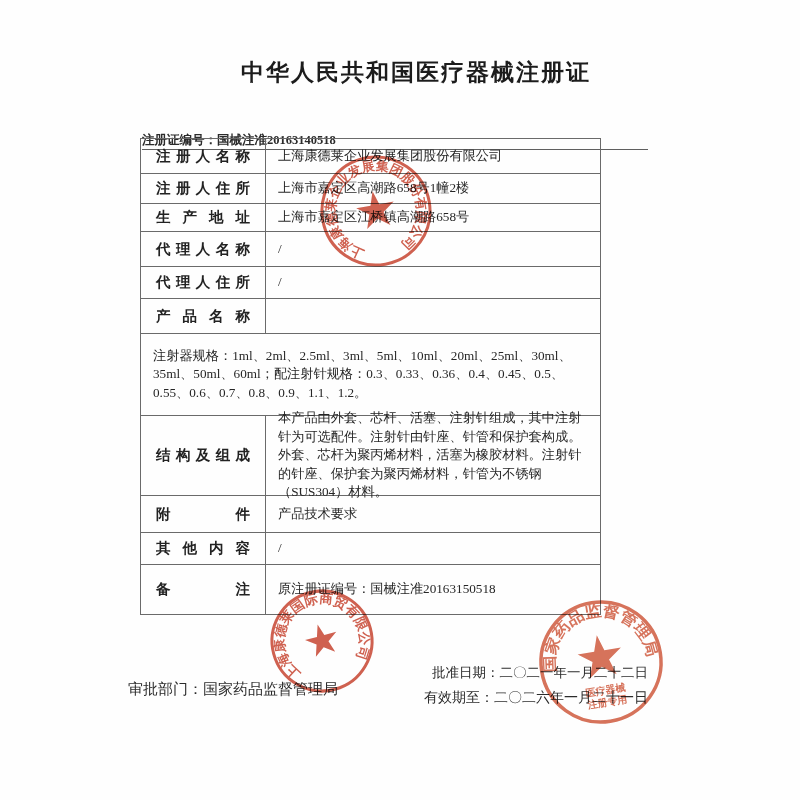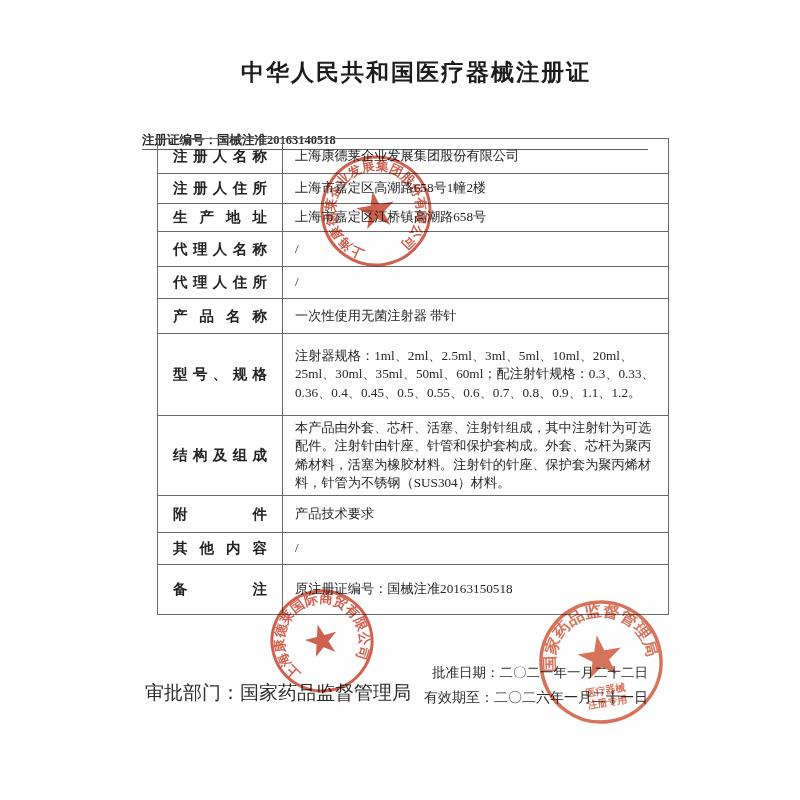--- a/index.html
+++ b/index.html
@@ -9,7 +9,7 @@
          font-size:23px;font-weight:bold;letter-spacing:2px;color:#1c1c1c;}
   .regno{position:absolute;left:142px;top:121px;width:506px;height:17px;
          border-bottom:1px solid #5f5f5f;font-size:12.5px;font-weight:bold;color:#2b2b2b;margin-top:11px;}
-  .cert-table{position:absolute;left:157px;top:138px;width:512px;
+  .cert-table{position:absolute;left:140px;top:138px;width:461px;
               border:1px solid #6a6a6a;border-bottom:none;box-sizing:border-box;}
   .row{display:flex;box-sizing:border-box;border-bottom:1px solid #6a6a6a;}
   .r1{height:35px}.r2{height:30px}.r3{height:28px}.r4{height:35px}.r5{height:32px}

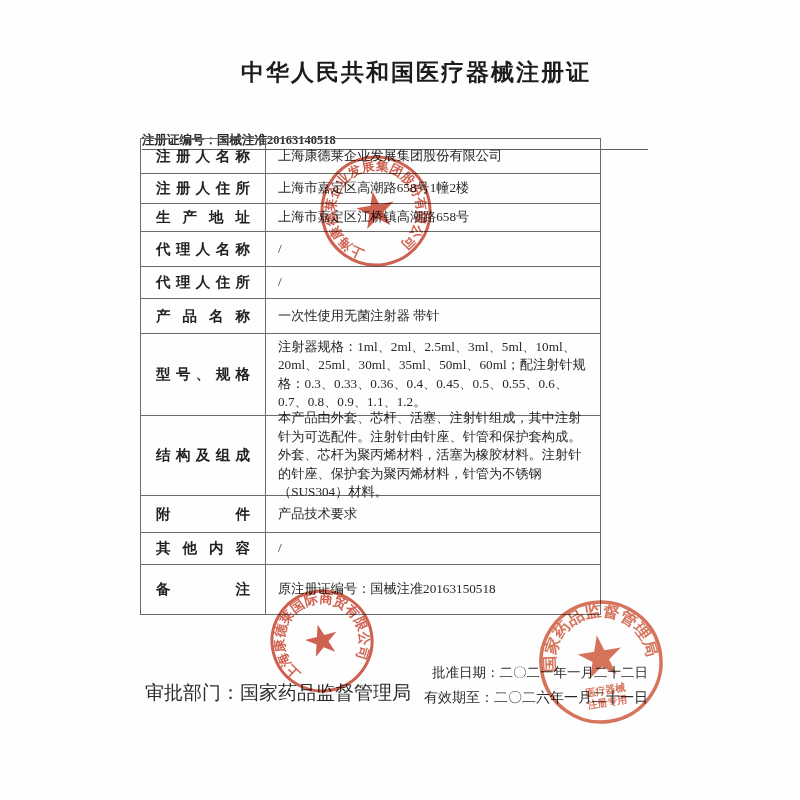--- a/index.html
+++ b/index.html
@@ -74,7 +74,6 @@
       <div class="lbl">
           <span>产品名称</span>
         </div>
-      <div class="val">一次性使用无菌注射器 带针</div>
     </div>
     <div class="row r7">
       <div class="lbl">

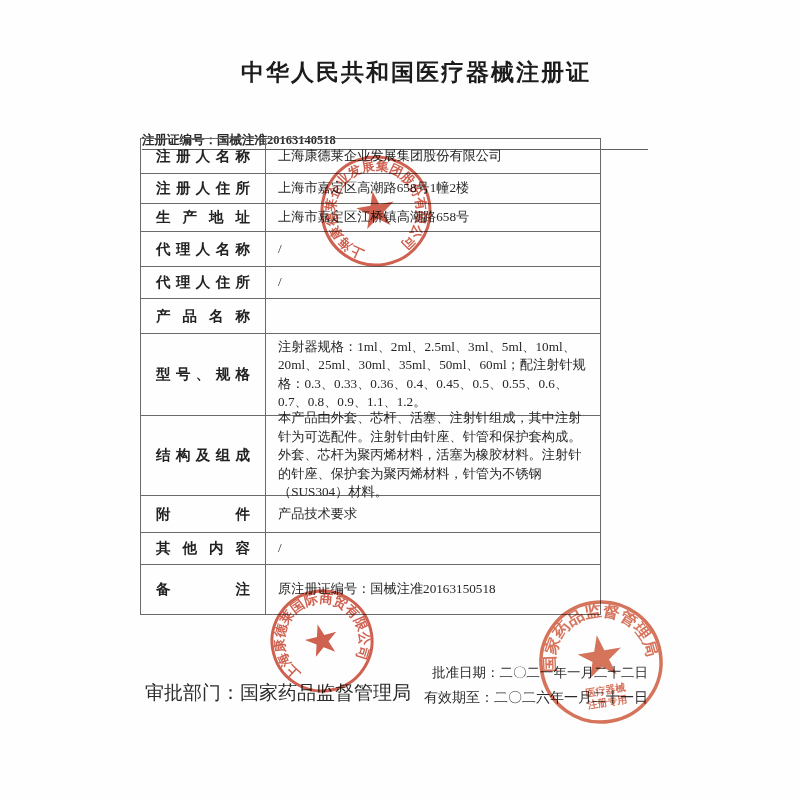--- a/index.html
+++ b/index.html
@@ -76,9 +76,6 @@
         </div>
     </div>
     <div class="row r7">
-      <div class="lbl">
-          <span>型号、规格</span>
-        </div>
       <div class="val">注射器规格：1ml、2ml、2.5ml、3ml、5ml、10ml、20ml、25ml、30ml、35ml、50ml、60ml；配注射针规格：0.3、0.33、0.36、0.4、0.45、0.5、0.55、0.6、0.7、0.8、0.9、1.1、1.2。</div>
     </div>
     <div class="row r8">

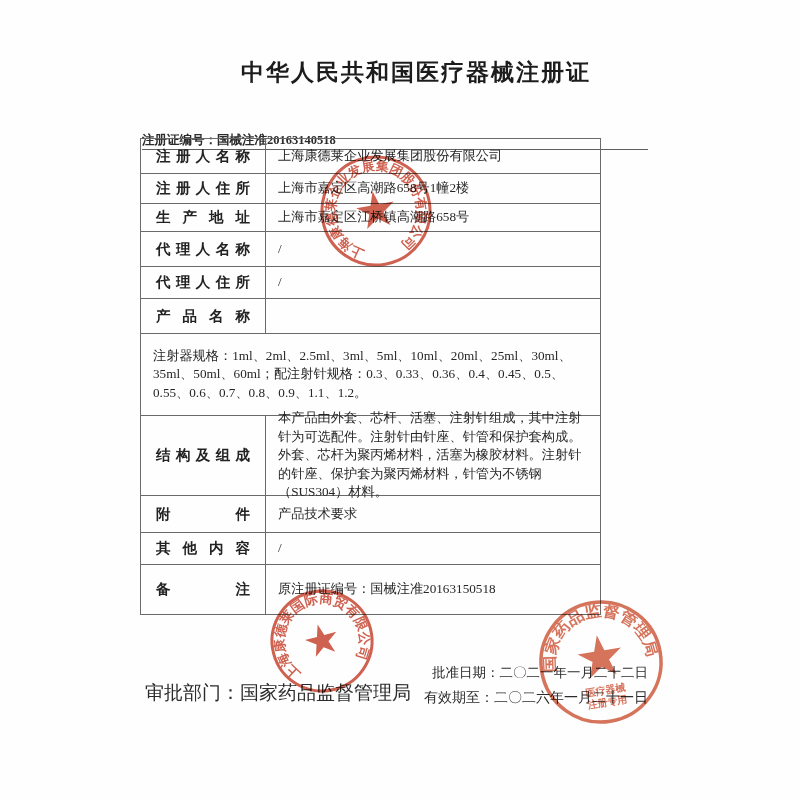--- a/index.html
+++ b/index.html
@@ -21,7 +21,7 @@
             text-align:justify;text-align-last:justify;color:#222;}
   .val{flex:1;display:flex;align-items:center;padding:2px 8px 2px 12px;
        font-size:13.2px;line-height:18.5px;color:#262626;}
-  .dept{position:absolute;left:145px;top:680px;font-size:19px;color:#2b2b2b;}
+  .dept{position:absolute;left:128px;top:680px;font-size:15px;color:#2b2b2b;}
   .date1{position:absolute;right:152px;top:664px;font-size:13.5px;color:#2b2b2b;text-align:left;}
   .date2{position:absolute;right:152px;top:689px;font-size:14px;color:#2b2b2b;text-align:right;}
   .stamp{position:absolute;mix-blend-mode:multiply;opacity:.85;pointer-events:none;}

